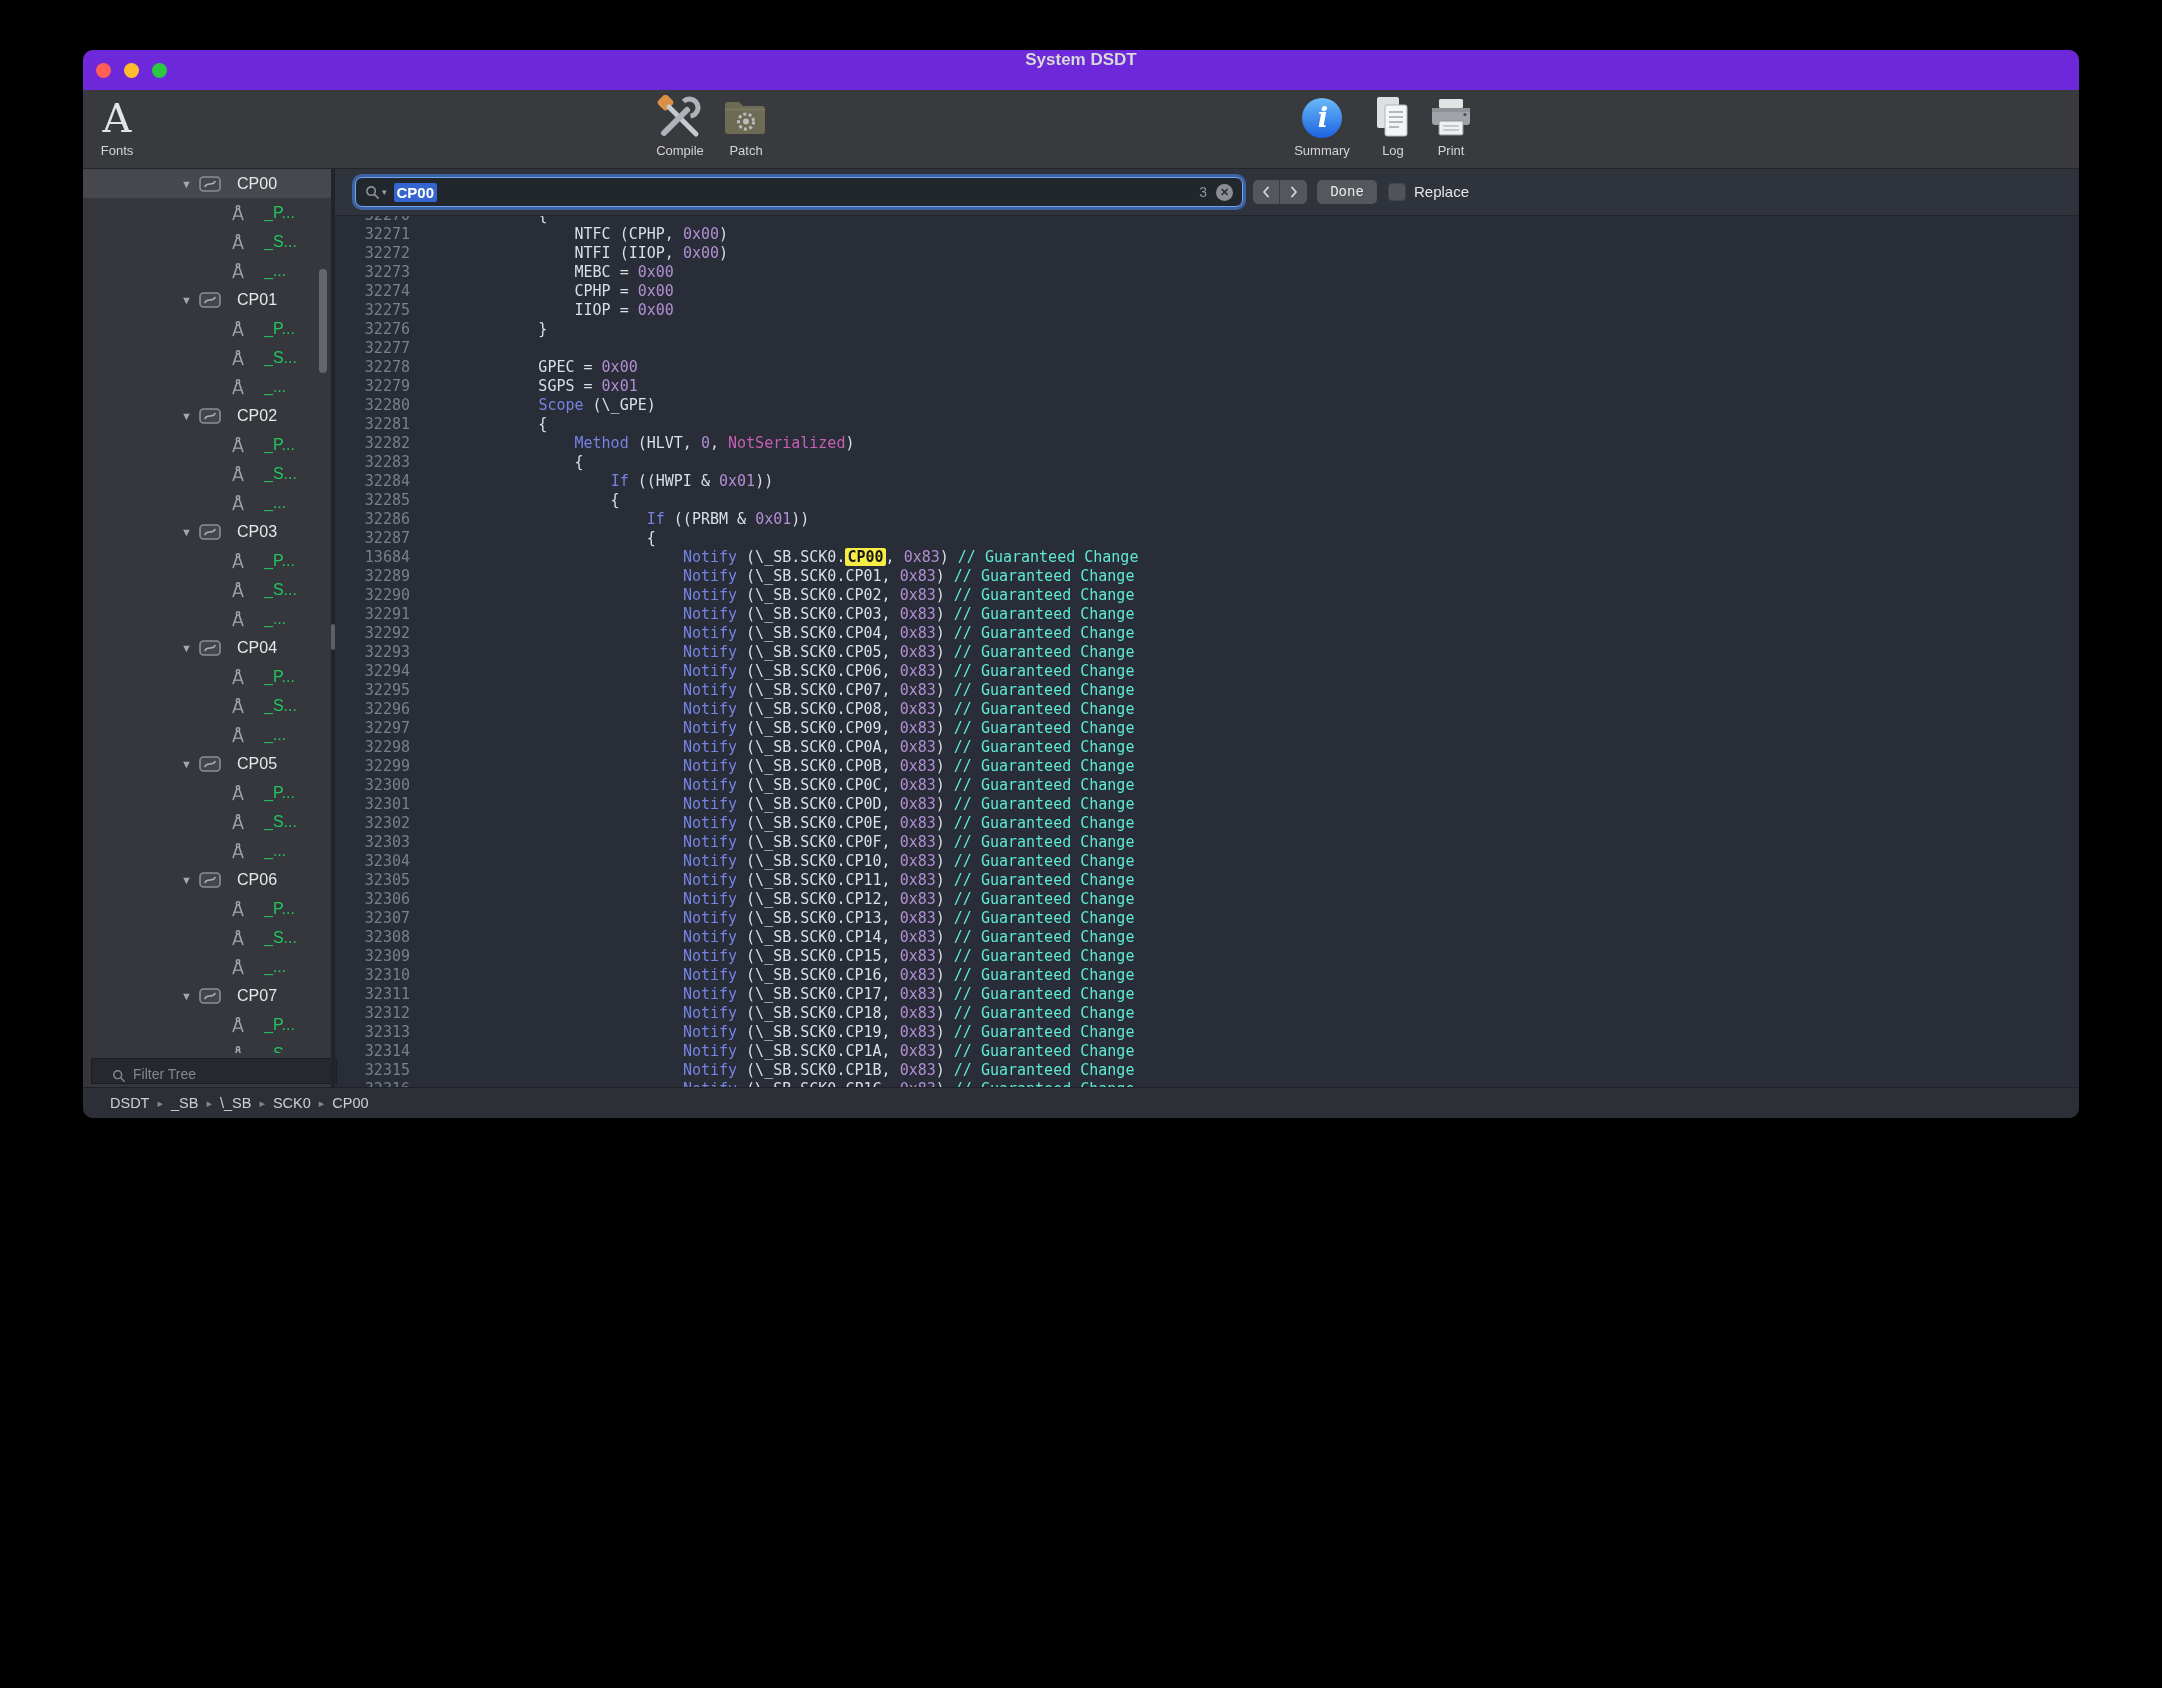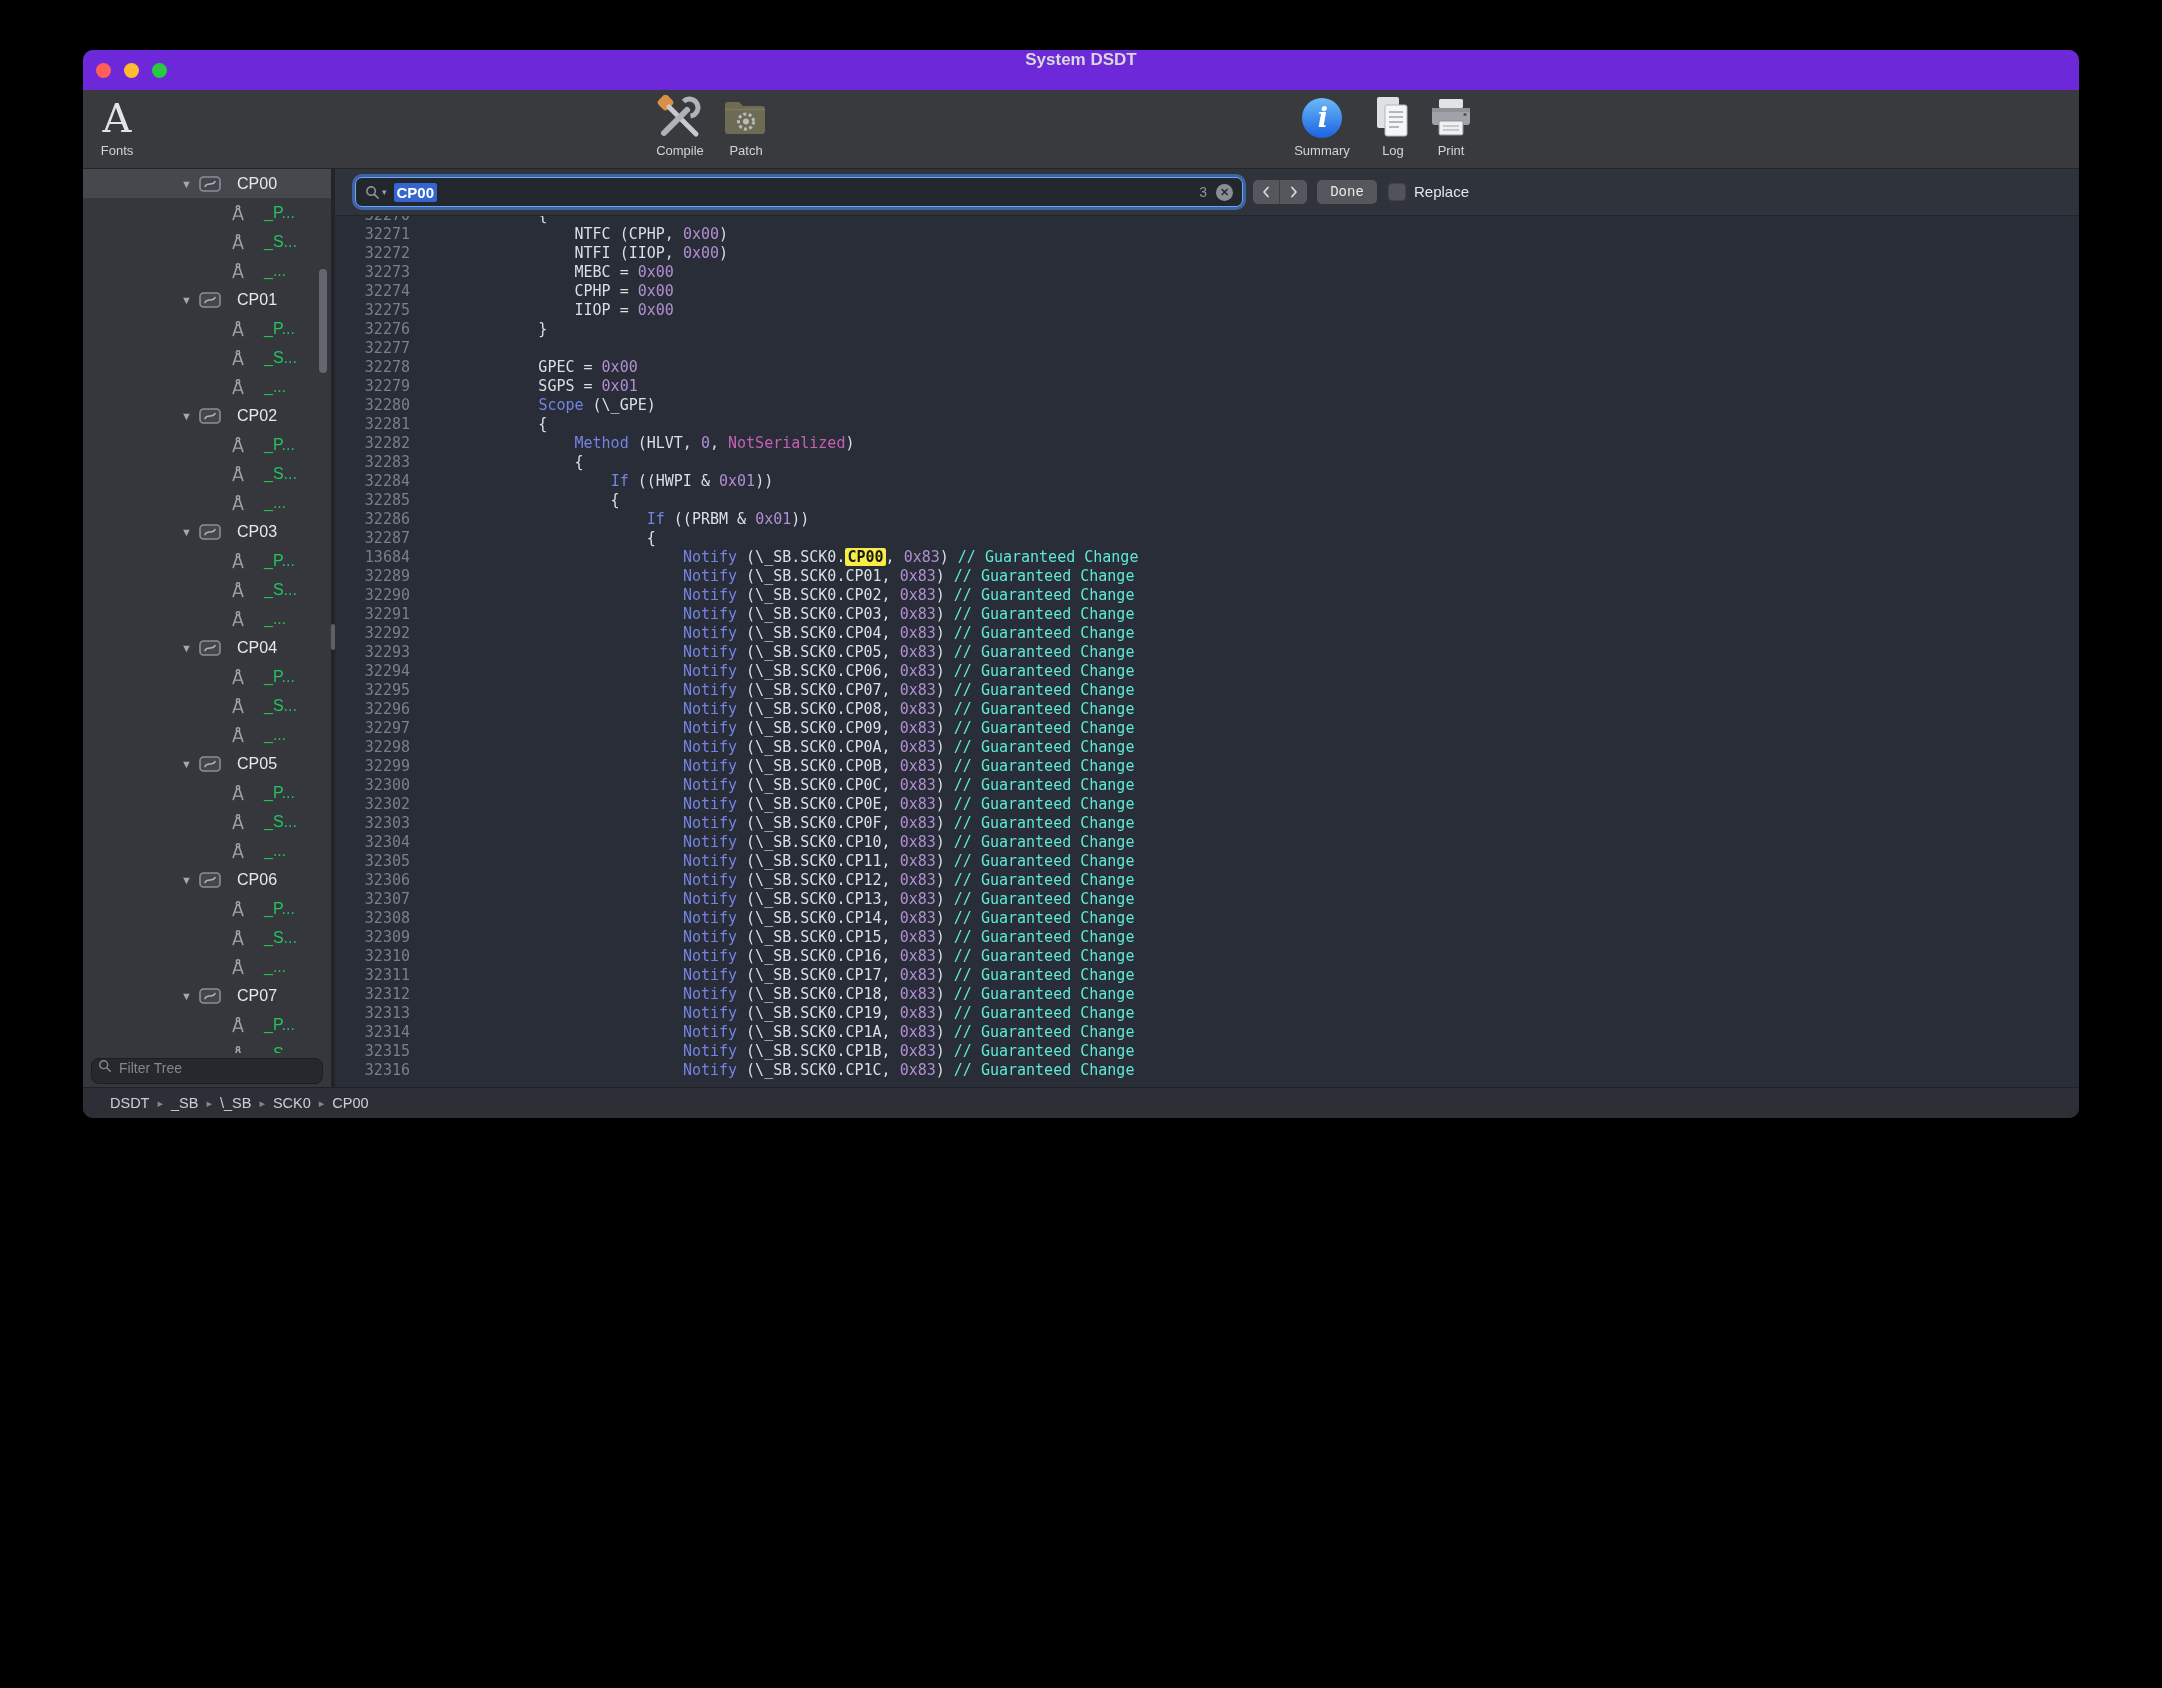--- a/index.html
+++ b/index.html
@@ -603,6 +603,7 @@
             <div class="cl"><span class="ln">32298</span><span class="code"><span class="tok-p">                            </span><span class="tok-k">Notify</span><span class="tok-p"> (\_SB.SCK0.CP0A, </span><span class="tok-n">0x83</span><span class="tok-p">) </span><span class="tok-c">// Guaranteed Change</span></span></div>
             <div class="cl"><span class="ln">32299</span><span class="code"><span class="tok-p">                            </span><span class="tok-k">Notify</span><span class="tok-p"> (\_SB.SCK0.CP0B, </span><span class="tok-n">0x83</span><span class="tok-p">) </span><span class="tok-c">// Guaranteed Change</span></span></div>
             <div class="cl"><span class="ln">32300</span><span class="code"><span class="tok-p">                            </span><span class="tok-k">Notify</span><span class="tok-p"> (\_SB.SCK0.CP0C, </span><span class="tok-n">0x83</span><span class="tok-p">) </span><span class="tok-c">// Guaranteed Change</span></span></div>
+            <div class="cl"><span class="ln">32301</span><span class="code"><span class="tok-p">                            </span><span class="tok-k">Notify</span><span class="tok-p"> (\_SB.SCK0.CP0D, </span><span class="tok-n">0x83</span><span class="tok-p">) </span><span class="tok-c">// Guaranteed Change</span></span></div>
             <div class="cl"><span class="ln">32302</span><span class="code"><span class="tok-p">                            </span><span class="tok-k">Notify</span><span class="tok-p"> (\_SB.SCK0.CP0E, </span><span class="tok-n">0x83</span><span class="tok-p">) </span><span class="tok-c">// Guaranteed Change</span></span></div>
             <div class="cl"><span class="ln">32303</span><span class="code"><span class="tok-p">                            </span><span class="tok-k">Notify</span><span class="tok-p"> (\_SB.SCK0.CP0F, </span><span class="tok-n">0x83</span><span class="tok-p">) </span><span class="tok-c">// Guaranteed Change</span></span></div>
             <div class="cl"><span class="ln">32304</span><span class="code"><span class="tok-p">                            </span><span class="tok-k">Notify</span><span class="tok-p"> (\_SB.SCK0.CP10, </span><span class="tok-n">0x83</span><span class="tok-p">) </span><span class="tok-c">// Guaranteed Change</span></span></div>

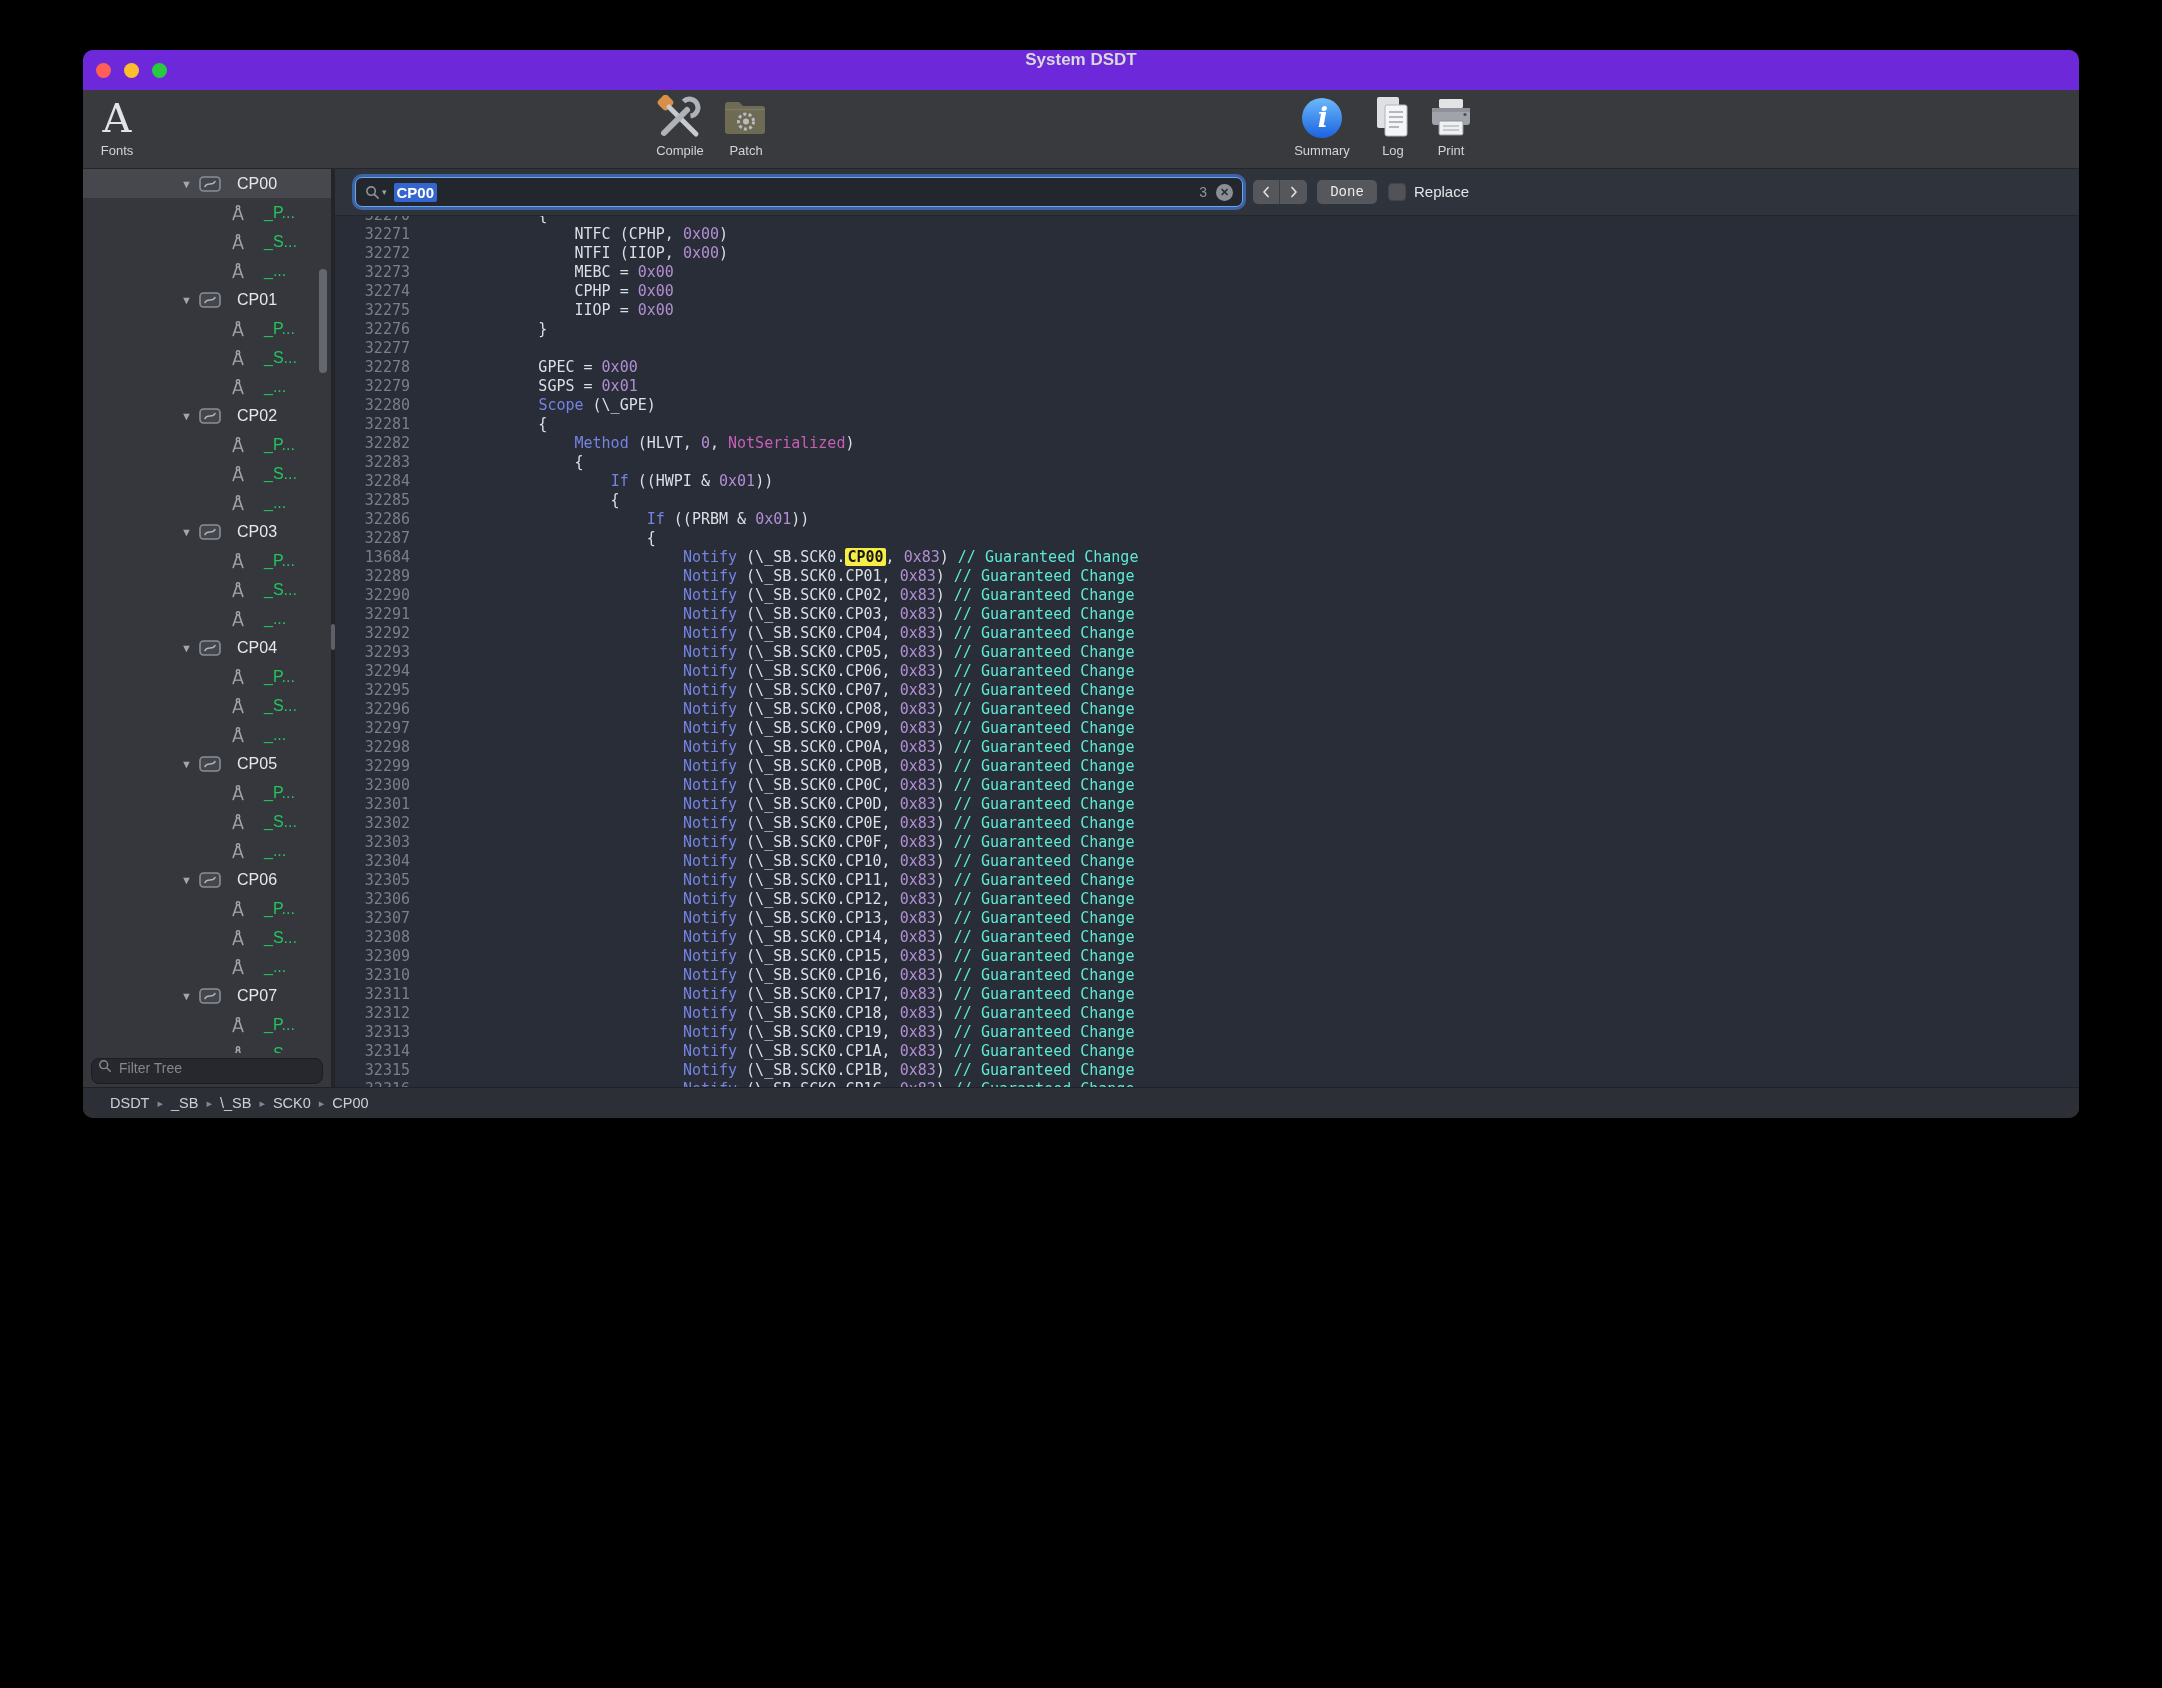--- a/index.html
+++ b/index.html
@@ -44,7 +44,7 @@
   .trow.child .tlbl{margin-left:9px}
   .sb-scroll{position:absolute;right:4px;top:100px;width:8px;height:104px;border-radius:4px;background:#84878d;opacity:.6}
   .filterrow{height:35px;display:flex;align-items:center;padding:0 8px;flex:none}
-  .filterfield{flex:1;height:24px;background:#26282d;border:1px solid #1b1d21;border-radius:8px;display:flex;align-items:flex-start;padding:0 6px;gap:5px}
+  .filterfield{flex:1;height:24px;background:#26282d;border:1px solid #1b1d21;border-radius:2px;display:flex;align-items:flex-end;padding:0 20px;gap:5px}
   .filterfield input{flex:1;background:transparent;border:none;outline:none;color:#c9ccd1;font-size:14px;font-family:inherit;min-width:0}
   .filterfield input::placeholder{color:#84878d}
 

